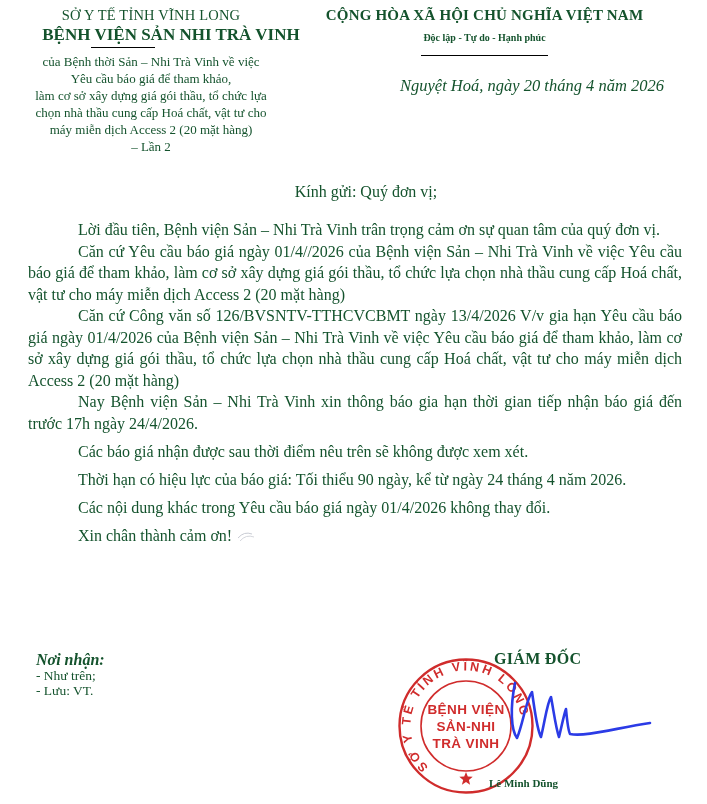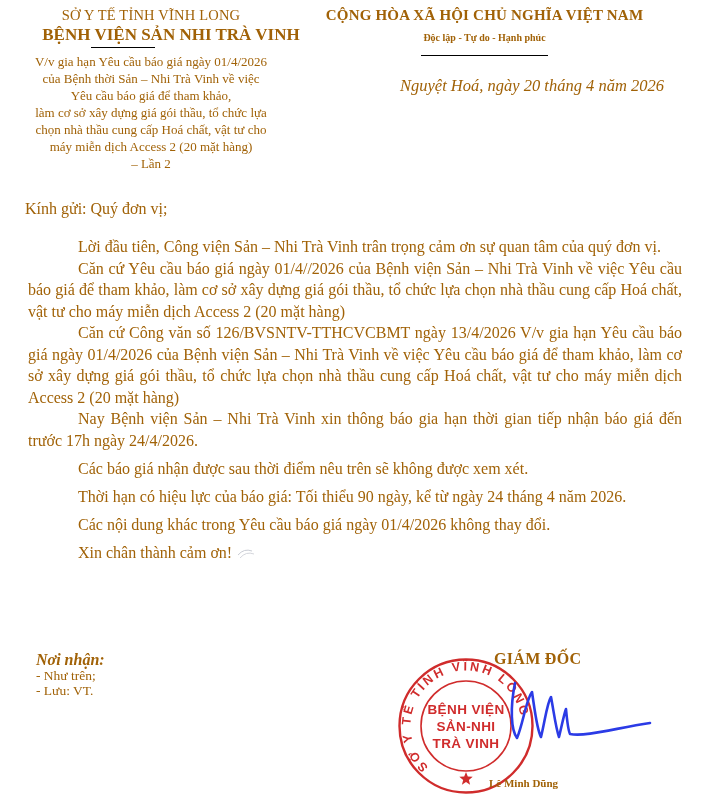--- a/index.html
+++ b/index.html
@@ -5,7 +5,7 @@
   html,body { margin:0; padding:0; background:#fff; }
   .page {
     position:relative; width:707px; height:804px; background:#ffffff;
-    font-family:"Liberation Serif", serif; color:#a16207; overflow:hidden;
+    font-family:"Liberation Serif", serif; color:#14532d; overflow:hidden;
   }
 
   

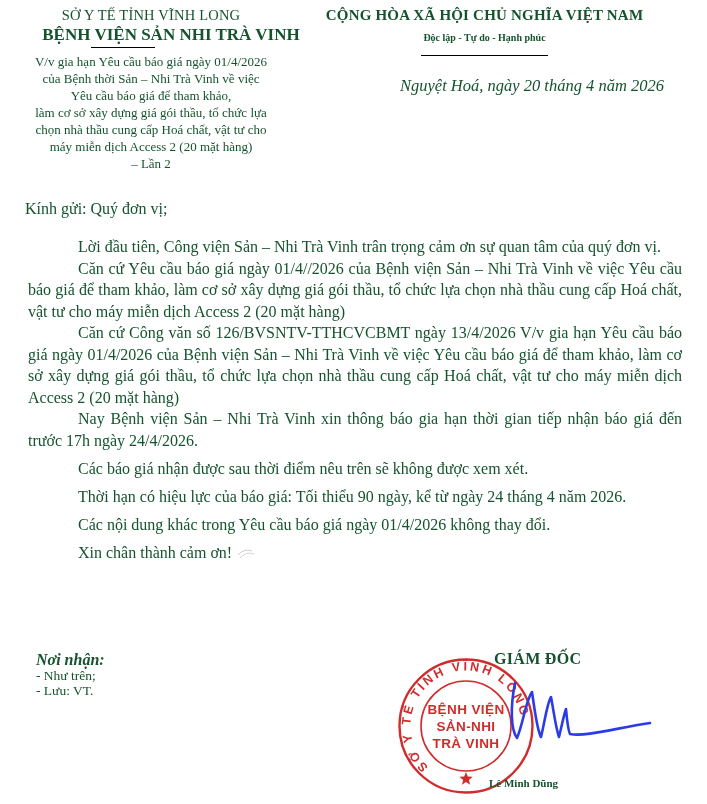--- a/index.html
+++ b/index.html
@@ -59,7 +59,6 @@
       <div class="hl-org">BỆNH VIỆN SẢN NHI TRÀ VINH</div>
       <div class="hl-underline"></div>
       <div class="hl-subject">
-        <div>V/v gia hạn Yêu cầu báo giá ngày 01/4/2026</div>
         <div>của Bệnh thời Sản – Nhi Trà Vinh về việc</div>
         <div>Yêu cầu báo giá để tham khảo,</div>
         <div>làm cơ sở xây dựng giá gói thầu, tổ chức lựa</div>

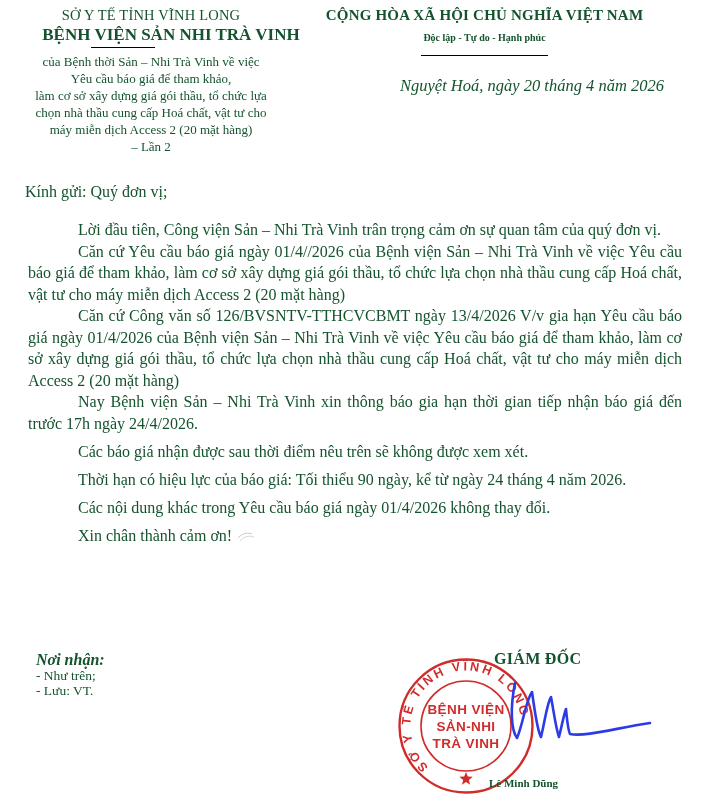--- a/index.html
+++ b/index.html
@@ -27,7 +27,7 @@
   .hr-date { font-size:16.5px; font-style:italic; margin-top:20px; margin-left:95px; }
 
   
-  .salutation { font-size:16px; margin-top:28px; padding-left:25px; }
+  .salutation { text-align:center; font-size:16px; margin-top:28px; padding-left:25px; }
   .content { margin:18px 25px 0 28px; font-size:16px; line-height:21.5px; text-align:justify; }
   .content p { margin:0; text-indent:50px; }
   .content p.sp { margin-top:6.5px; }

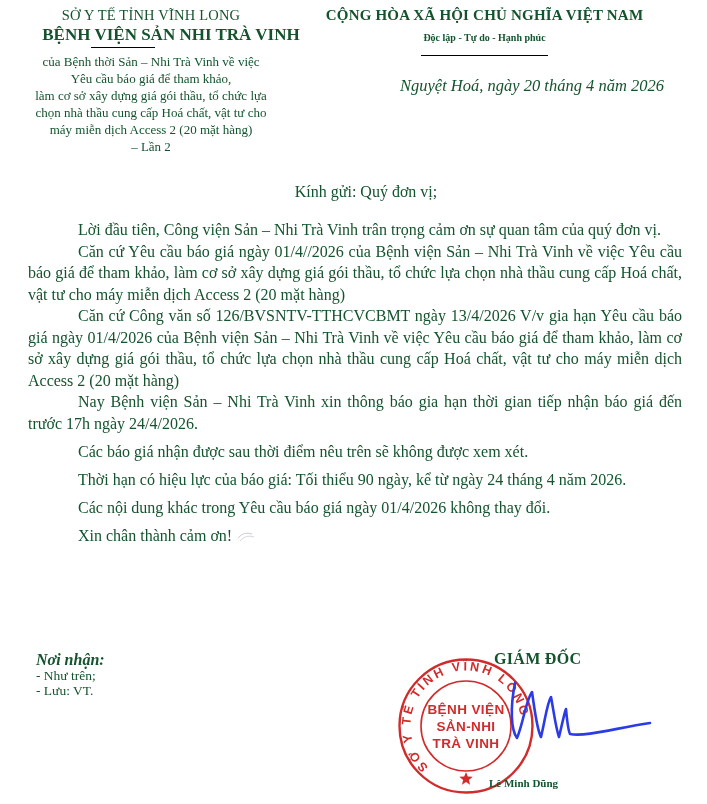--- a/index.html
+++ b/index.html
@@ -79,7 +79,7 @@
   <div class="salutation">Kính gửi: Quý đơn vị;</div>
 
   <div class="content">
-    <p>Lời đầu tiên, Công viện Sản – Nhi Trà Vinh trân trọng cảm ơn sự quan tâm của quý đơn vị.</p>
+    <p>Lời đầu tiên, Bệnh viện Sản – Nhi Trà Vinh trân trọng cảm ơn sự quan tâm của quý đơn vị.</p>
     <p>Căn cứ Yêu cầu báo giá ngày 01/4//2026 của Bệnh viện Sản – Nhi Trà Vinh về việc Yêu cầu báo giá để tham khảo, làm cơ sở xây dựng giá gói thầu, tổ chức lựa chọn nhà thầu cung cấp Hoá chất, vật tư cho máy miễn dịch Access 2 (20 mặt hàng)</p>
     <p>Căn cứ Công văn số 126/BVSNTV-TTHCVCBMT ngày 13/4/2026 V/v gia hạn Yêu cầu báo giá ngày 01/4/2026 của Bệnh viện Sản – Nhi Trà Vinh về việc Yêu cầu báo giá để tham khảo, làm cơ sở xây dựng giá gói thầu, tổ chức lựa chọn nhà thầu cung cấp Hoá chất, vật tư cho máy miễn dịch Access 2 (20 mặt hàng)</p>
     <p>Nay Bệnh viện Sản – Nhi Trà Vinh xin thông báo gia hạn thời gian tiếp nhận báo giá đến trước 17h ngày 24/4/2026.</p>

